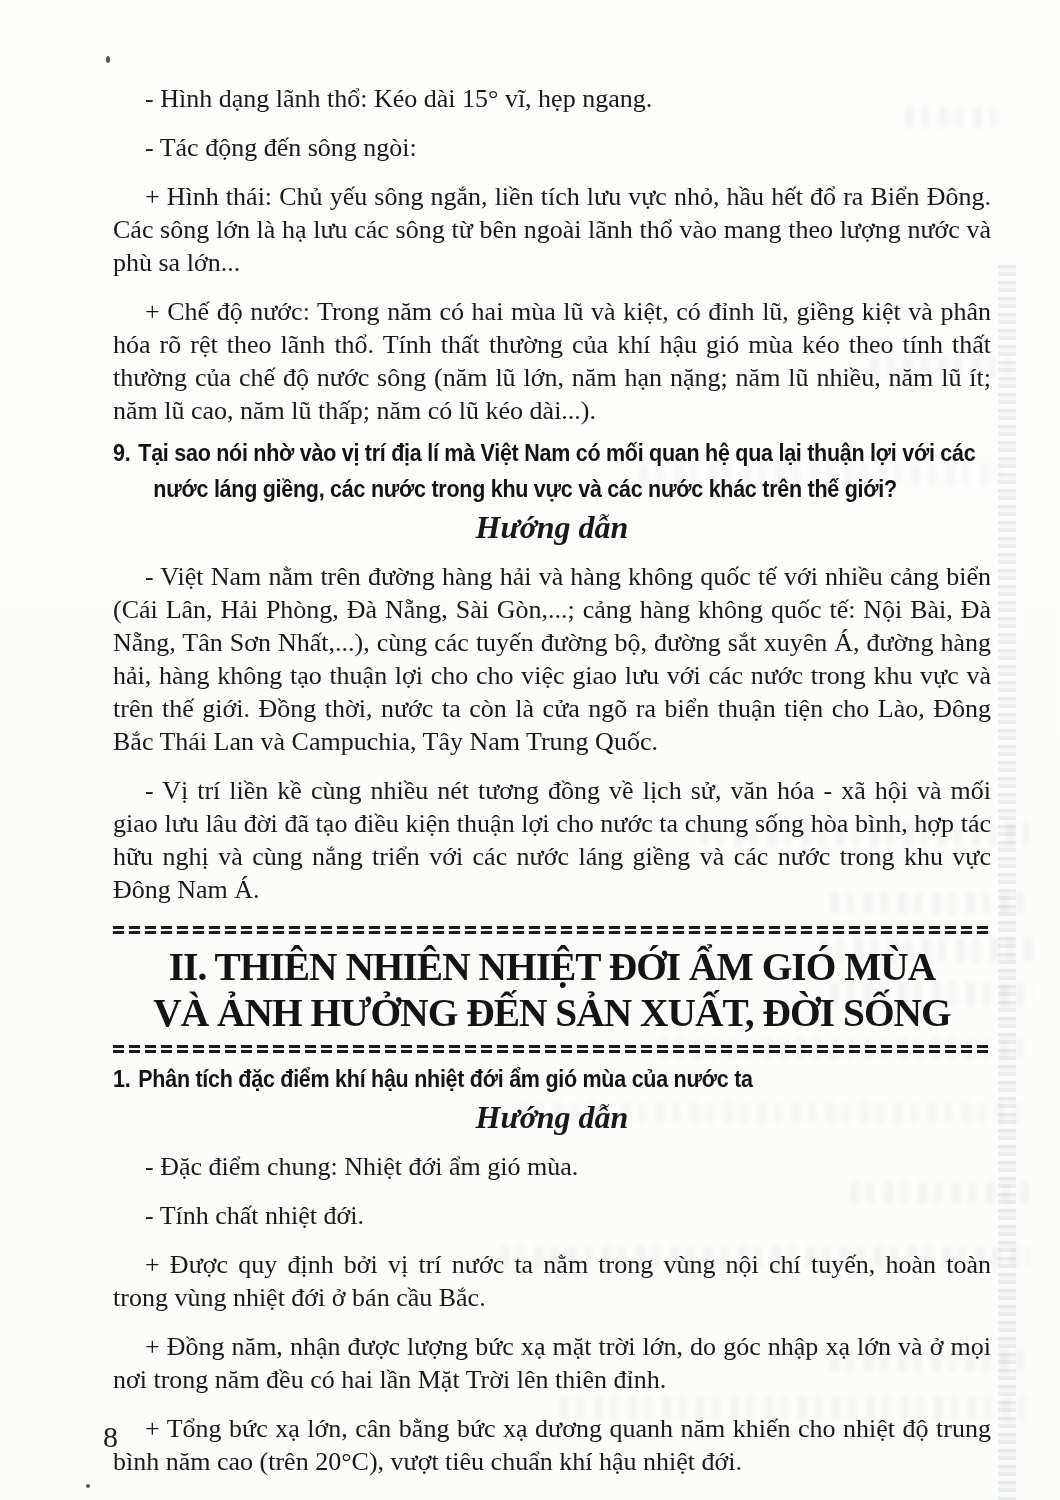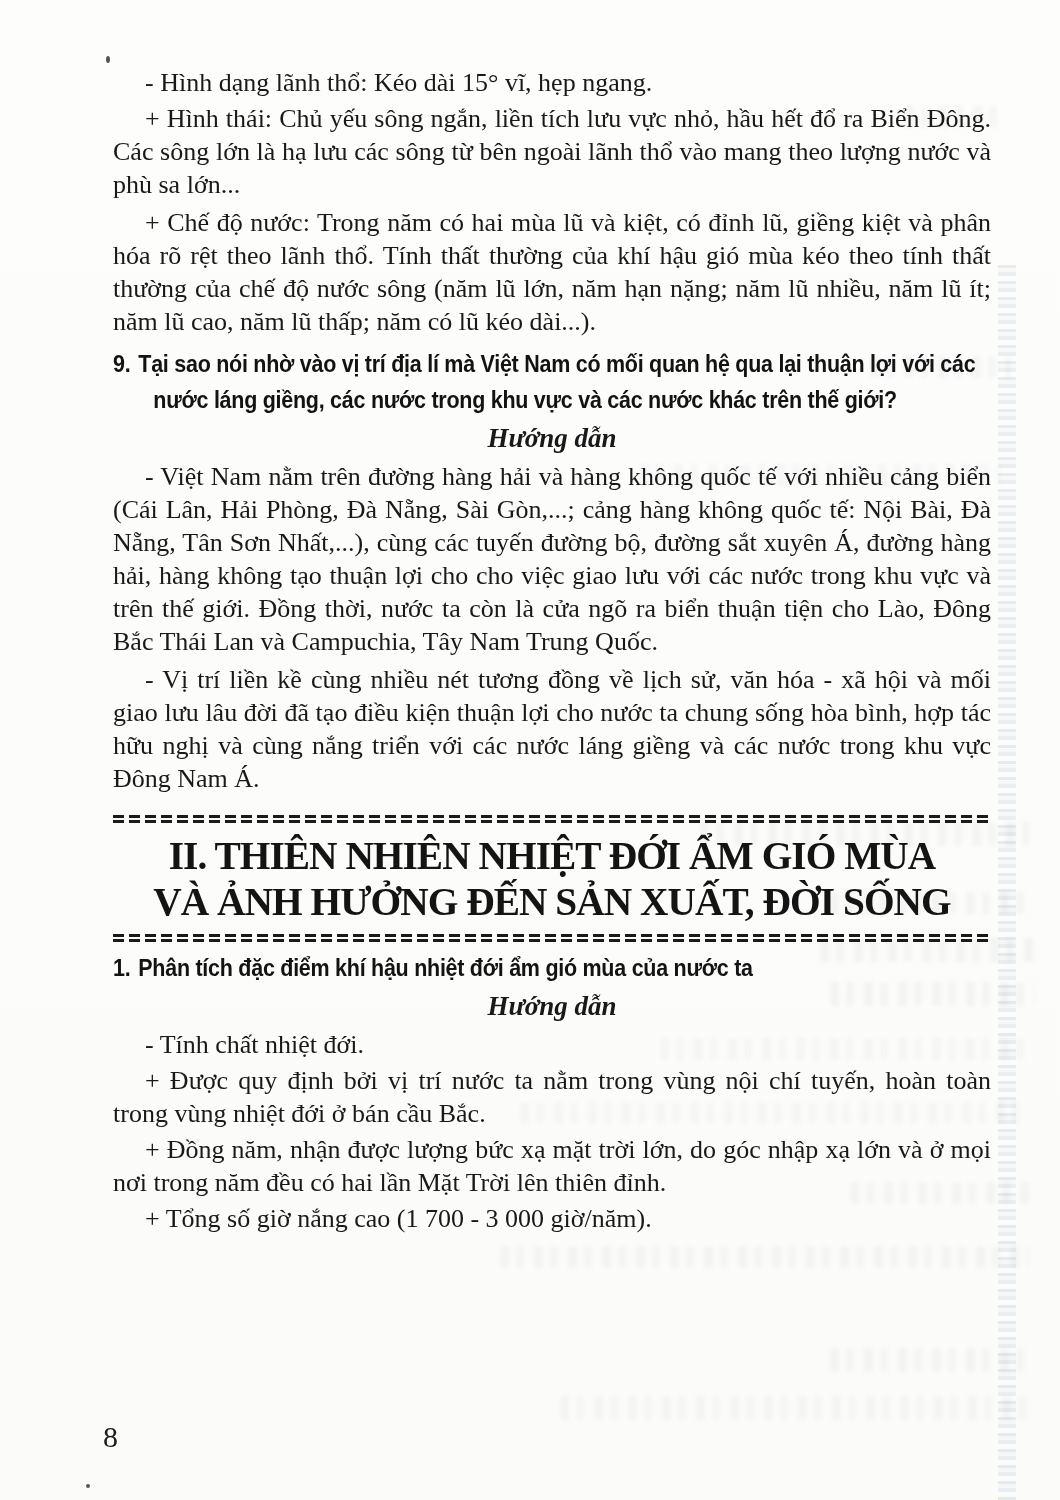--- a/index.html
+++ b/index.html
@@ -39,7 +39,7 @@
     position:absolute;left:113px;top:66px;width:878px;
     font-size:26px;line-height:33px;
   }
-  .content p{margin:0 0 3px;}
+  .content p{margin:16px 0 3px;}
   .line{padding-left:32px;}
   .para{text-align:justify;text-indent:32px;}
   .mb8{margin-bottom:8px !important;}

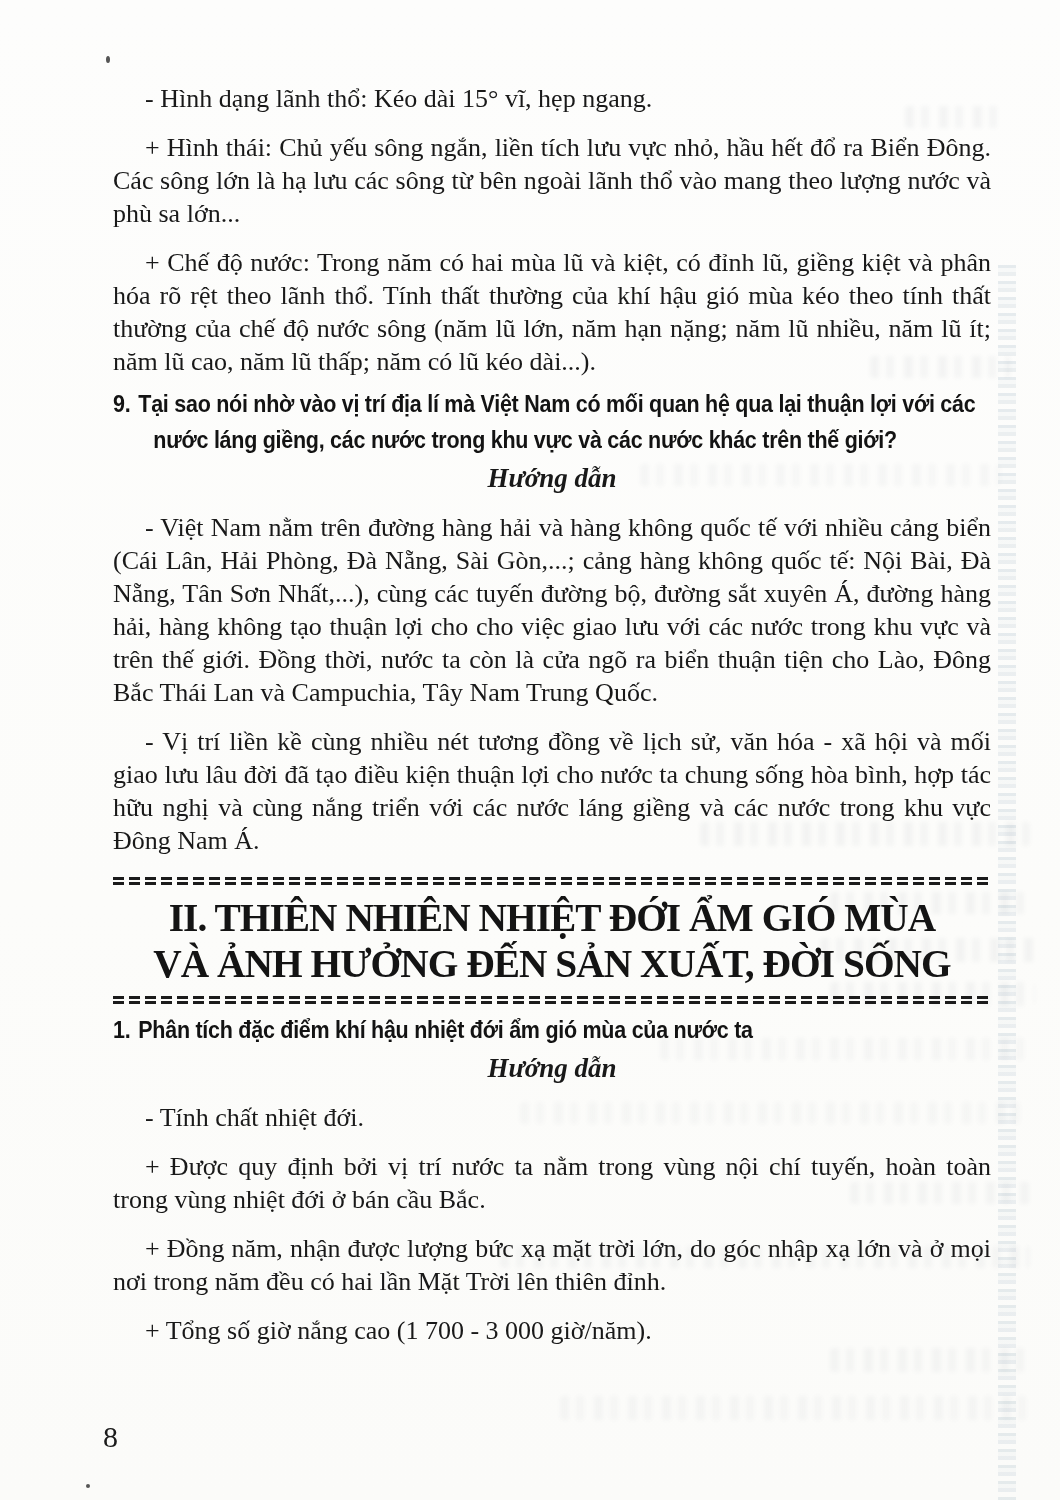--- a/index.html
+++ b/index.html
@@ -116,6 +116,7 @@
   <div class="content">
 
     <p class="line">- Hình dạng lãnh thổ: Kéo dài 15° vĩ, hẹp ngang.</p>
+    <p class="line">- Tác động đến sông ngòi:</p>
 
     <p class="para mb5">+ Hình thái: Chủ yếu sông ngắn, liền tích lưu vực nhỏ, hầu hết đổ ra Biển Đông. Các sông lớn là hạ lưu các sông từ bên ngoài lãnh thổ vào mang theo lượng nước và phù sa lớn...</p>
     <p class="para mb8">+ Chế độ nước: Trong năm có hai mùa lũ và kiệt, có đỉnh lũ, giềng kiệt và phân hóa rõ rệt theo lãnh thổ. Tính thất thường của khí hậu gió mùa kéo theo tính thất thường của chế độ nước sông (năm lũ lớn, năm hạn nặng; năm lũ nhiều, năm lũ ít; năm lũ cao, năm lũ thấp; năm có lũ kéo dài...).</p>

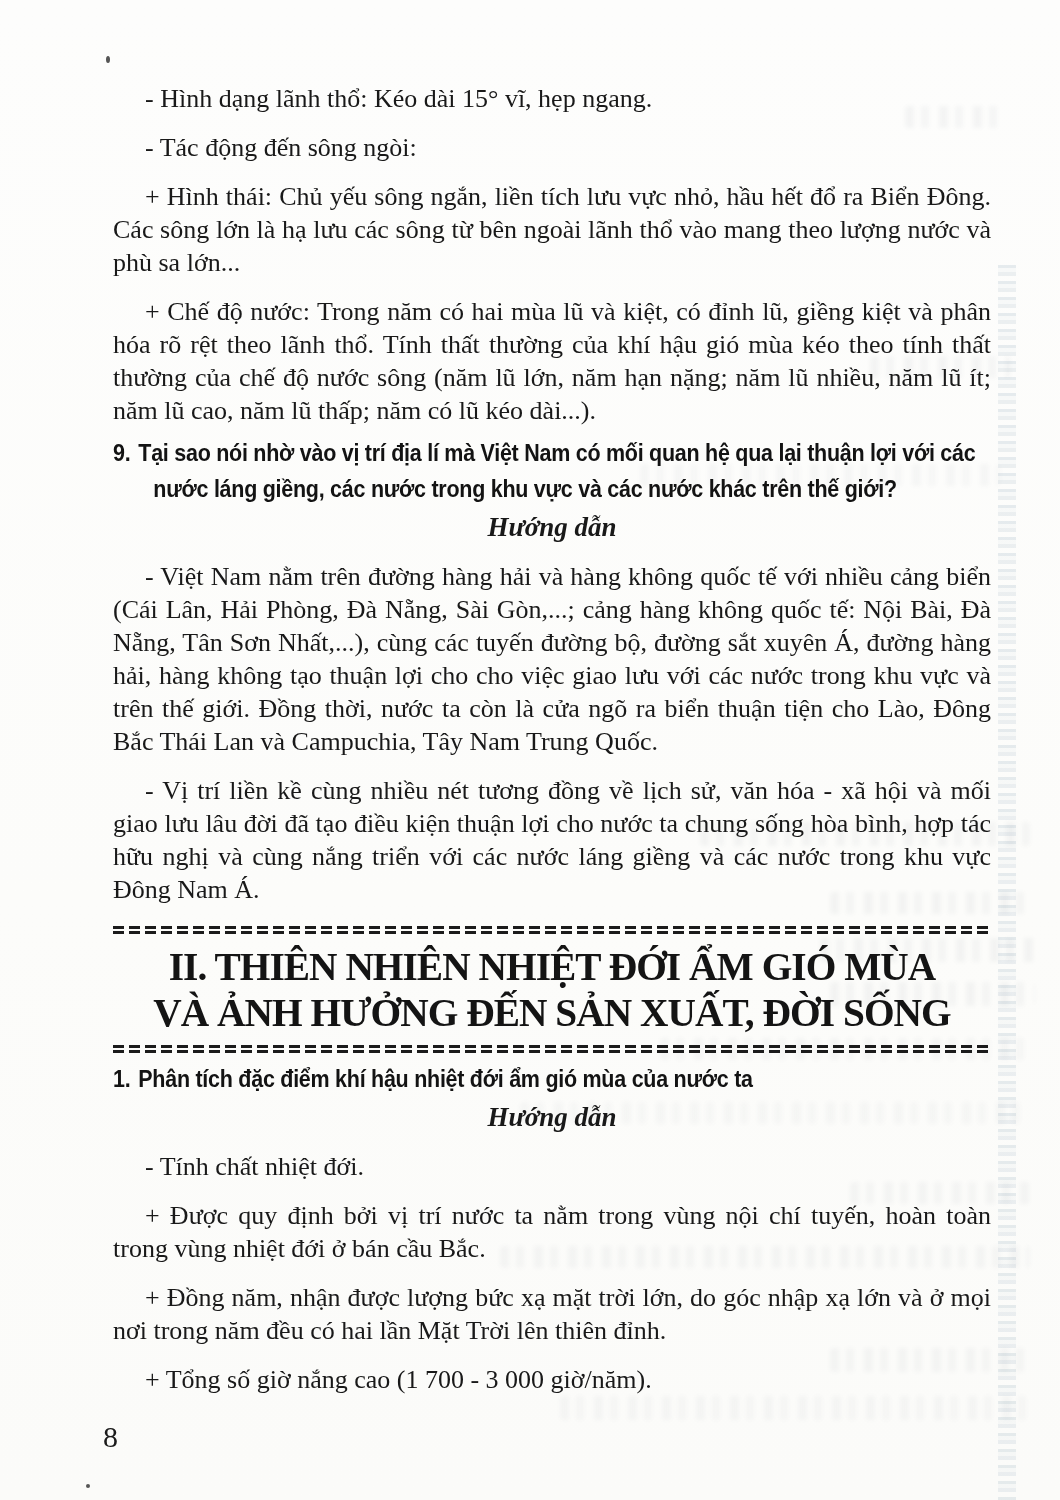--- a/index.html
+++ b/index.html
@@ -61,7 +61,7 @@
   .guide{
     text-align:center;
     font-weight:700;font-style:italic;
-    font-size:27px;line-height:33px;
+    font-size:32px;line-height:33px;
     margin:4px 0 5px !important;
   }
   .section-heading{

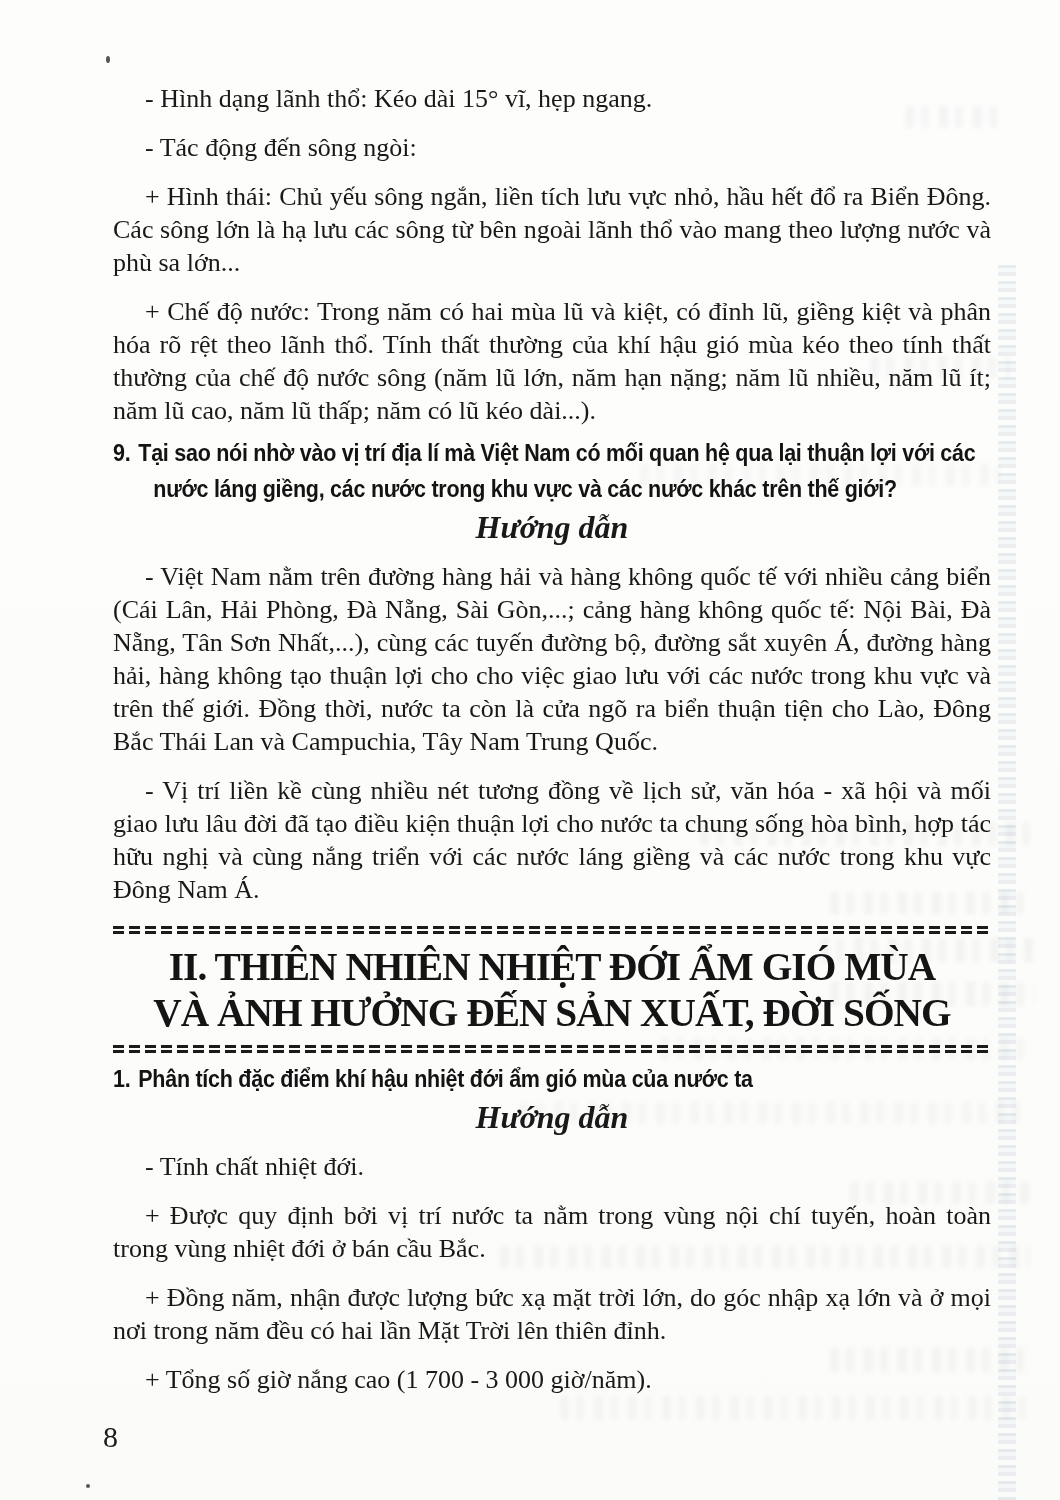--- a/index.html
+++ b/index.html
@@ -141,6 +141,7 @@
 
     <p class="guide">Hướng dẫn</p>
 
+    <p class="line">- Đặc điểm chung: Nhiệt đới ẩm gió mùa.</p>
     <p class="line">- Tính chất nhiệt đới.</p>
     <p class="para">+ Được quy định bởi vị trí nước ta nằm trong vùng nội chí tuyến, hoàn toàn trong vùng nhiệt đới ở bán cầu Bắc.</p>
     <p class="para">+ Đồng năm, nhận được lượng bức xạ mặt trời lớn, do góc nhập xạ lớn và ở mọi nơi trong năm đều có hai lần Mặt Trời lên thiên đỉnh.</p>

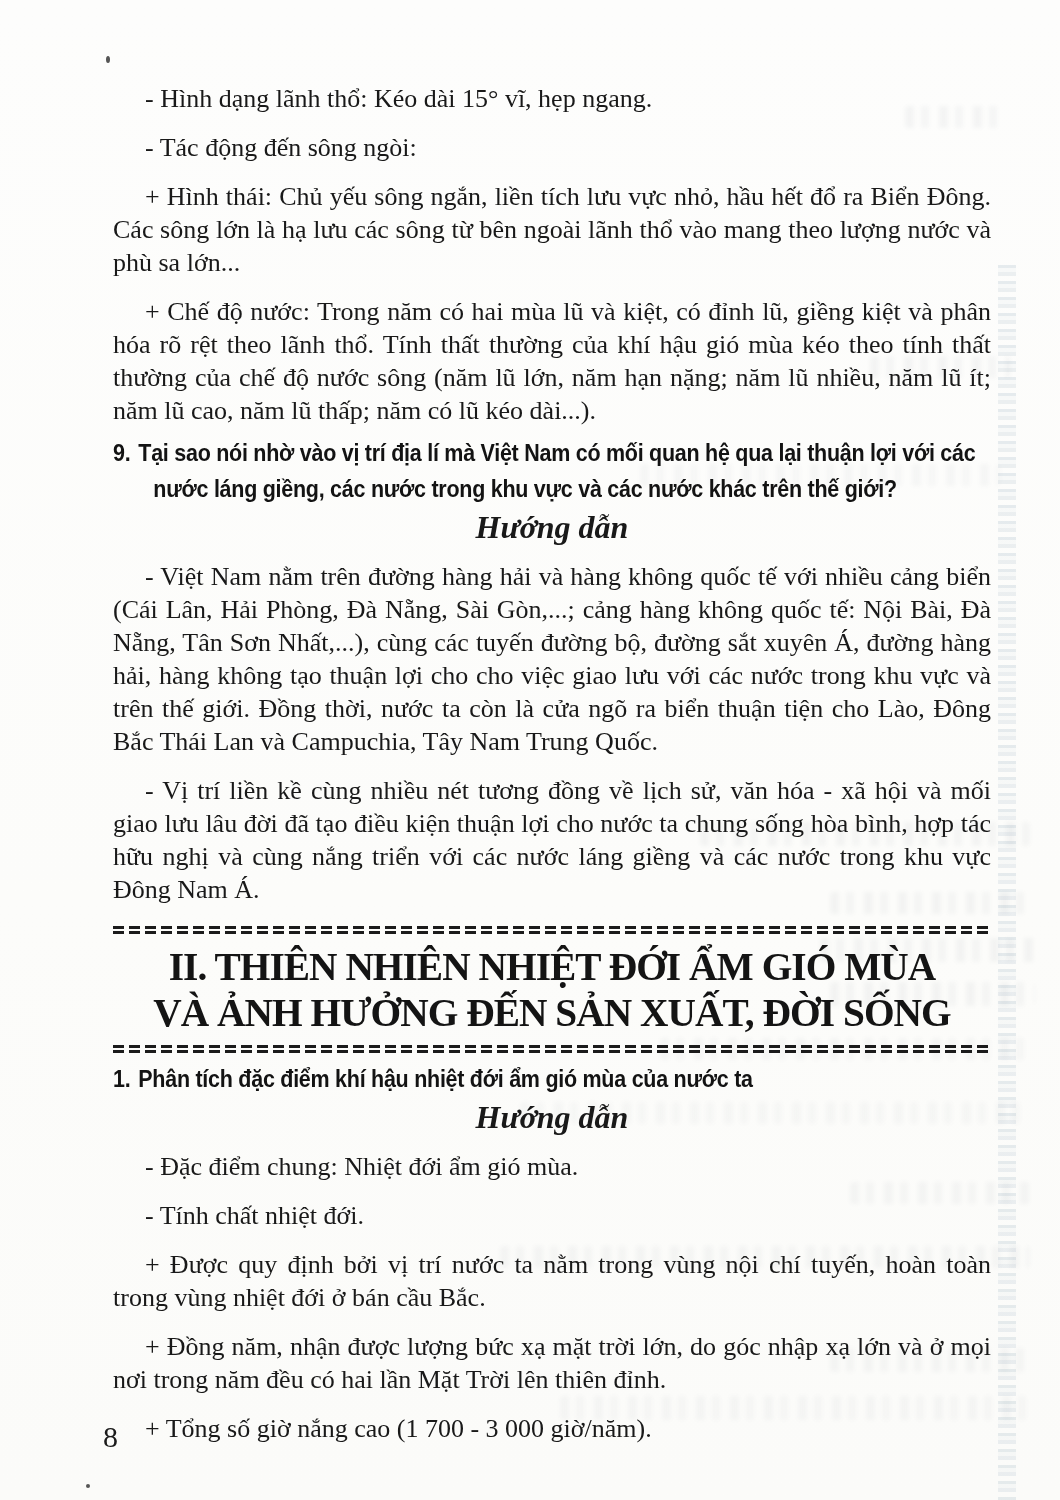--- a/index.html
+++ b/index.html
@@ -145,6 +145,7 @@
     <p class="line">- Tính chất nhiệt đới.</p>
     <p class="para">+ Được quy định bởi vị trí nước ta nằm trong vùng nội chí tuyến, hoàn toàn trong vùng nhiệt đới ở bán cầu Bắc.</p>
     <p class="para">+ Đồng năm, nhận được lượng bức xạ mặt trời lớn, do góc nhập xạ lớn và ở mọi nơi trong năm đều có hai lần Mặt Trời lên thiên đỉnh.</p>
+    <p class="para">+ Tổng bức xạ lớn, cân bằng bức xạ dương quanh năm khiến cho nhiệt độ trung bình năm cao (trên 20°C), vượt tiêu chuẩn khí hậu nhiệt đới.</p>
     <p class="line">+ Tổng số giờ nắng cao (1 700 - 3 000 giờ/năm).</p>
 
   </div>

